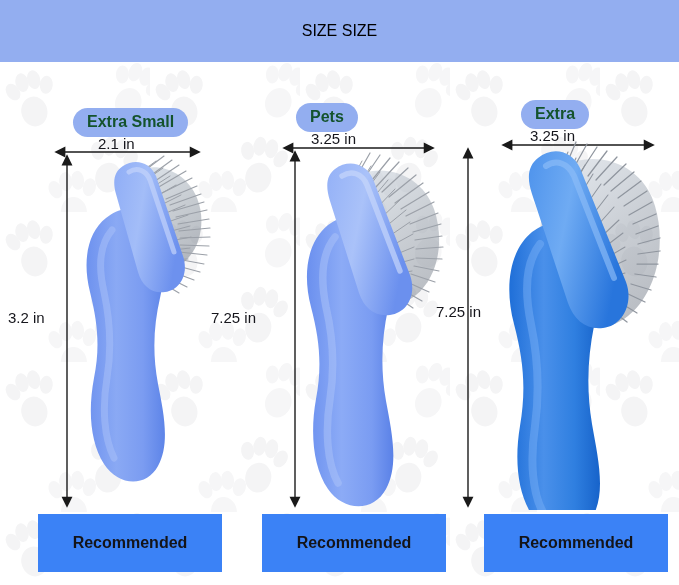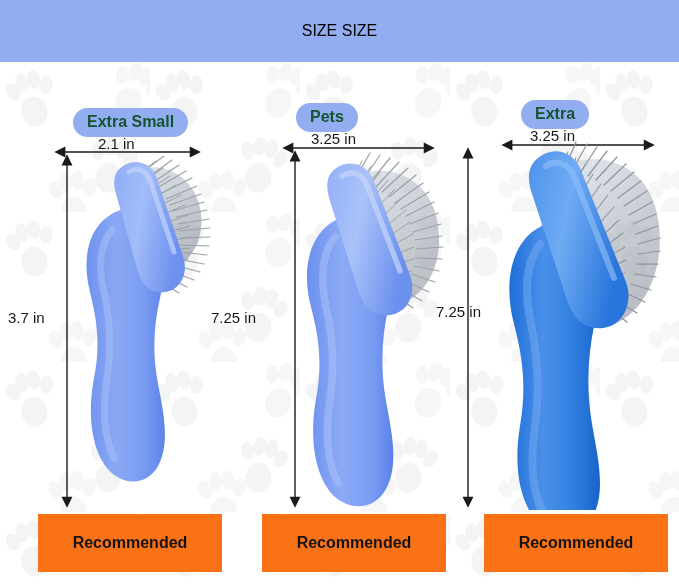--- a/index.html
+++ b/index.html
@@ -129,7 +129,7 @@
 
   <div class="width-label" id="wlabel-xs">2.1 in</div>
 
-  <div class="height-label" id="hlabel-xs">3.7 in</div>
+  <div class="height-label" id="hlabel-xs">3.2 in</div>
 
   <svg class="dim-svg" width="245" height="523">
     <defs>

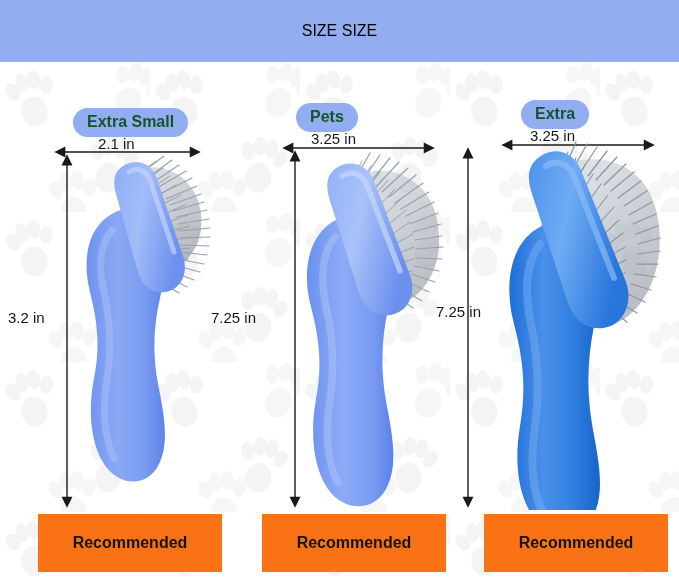--- a/index.html
+++ b/index.html
@@ -83,7 +83,7 @@
   
   .rec-box {
     position:absolute;
-    background:#f97316;
+    background:#3b82f6;
     display:flex; flex-direction:column;
     align-items:center; justify-content:center;
     gap:16px;

